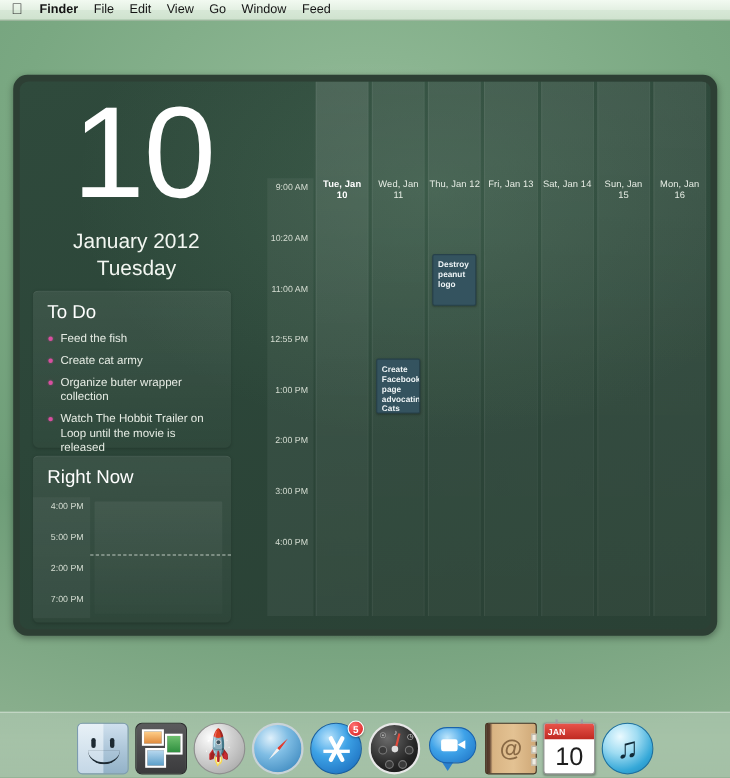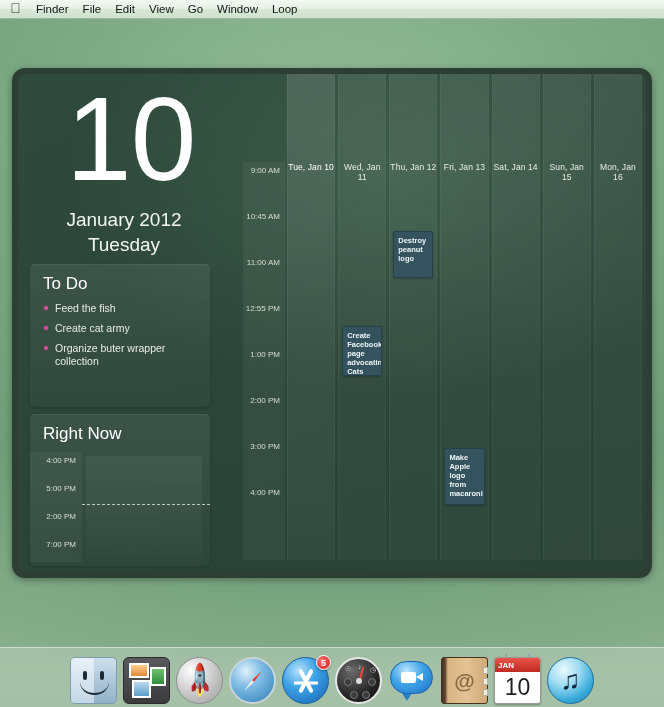--- a/index.html
+++ b/index.html
@@ -38,7 +38,7 @@
   .mb-apple { width:15px; text-align:center; margin-right:6px; position:relative; top:-1px; }
   .apple-glyph { font-size:14px; color:#2b2b2b; line-height:1; }
   .mb-item { padding:0 7px; white-space:nowrap; line-height:19px; }
-  .mb-item.bold { font-weight:normal; }
+  .mb-item.bold { font-weight:bold; }
 
   
   #dash-frame {

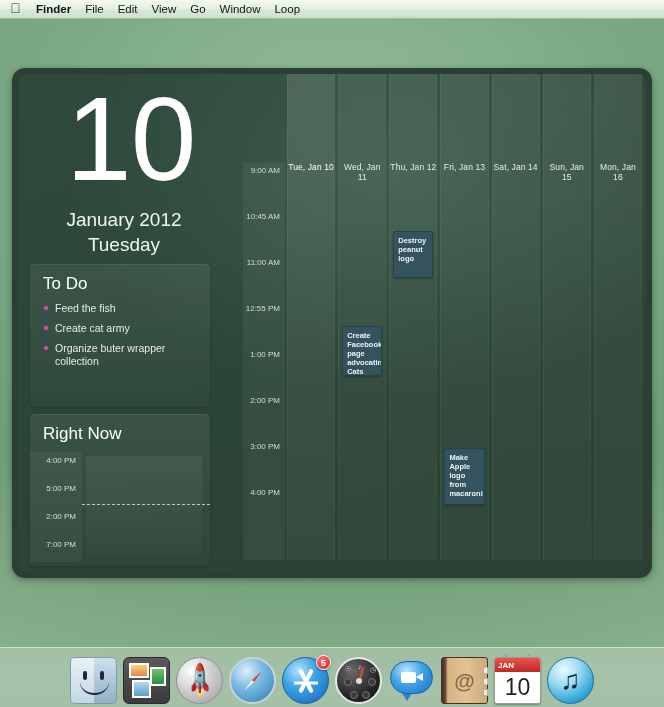--- a/index.html
+++ b/index.html
@@ -340,7 +340,7 @@
   <div class="mb-item">View</div>
   <div class="mb-item">Go</div>
   <div class="mb-item">Window</div>
-  <div class="mb-item">Loop</div>
+  <div class="mb-item">Feed</div>
 </div>
 
 <div id="dash-frame">

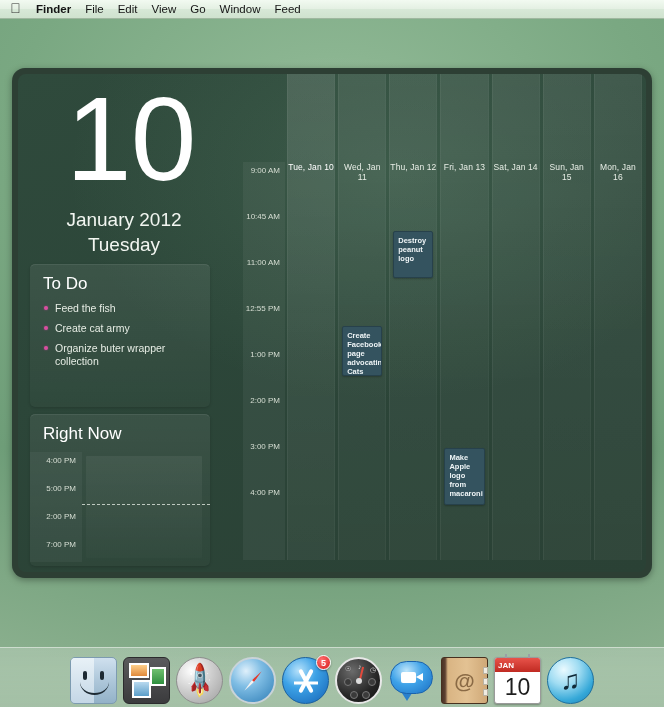--- a/index.html
+++ b/index.html
@@ -175,7 +175,7 @@
     padding-bottom:3px;
     letter-spacing:0.1px;
   }
-  .daycol.today .dayhdr { font-weight:normal; color:#ffffff; }
+  .daycol.today .dayhdr { font-weight:bold; color:#ffffff; }
 
   .event {
     position:absolute;

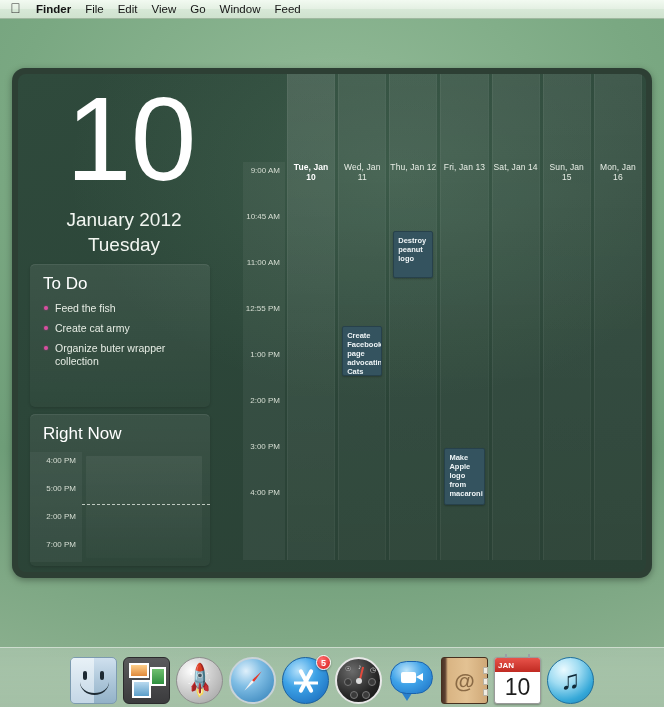--- a/index.html
+++ b/index.html
@@ -387,7 +387,7 @@
   <div id="cal">
     <div id="timecol">
       <div class="tlabel" style="top:4px">9:00 AM</div>
-      <div class="tlabel" style="top:50px">10:45 AM</div>
+      <div class="tlabel" style="top:50px">10:20 AM</div>
       <div class="tlabel" style="top:96px">11:00 AM</div>
       <div class="tlabel" style="top:142px">12:55 PM</div>
       <div class="tlabel" style="top:188px">1:00 PM</div>

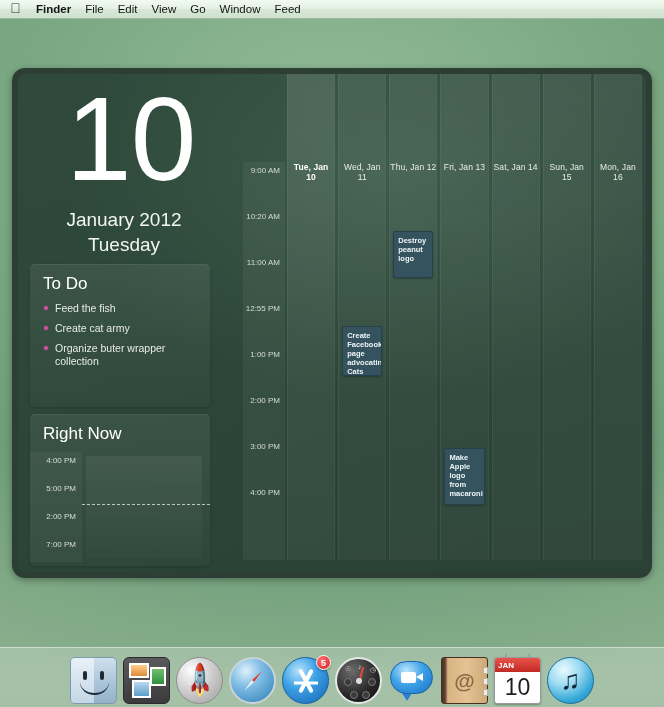--- a/index.html
+++ b/index.html
@@ -366,6 +366,10 @@
           <span class="bullet"></span>
           <span>Organize buter wrapper collection</span>
         </li>
+        <li>
+          <span class="bullet"></span>
+          <span>Watch The Hobbit Trailer on Loop until the movie is released</span>
+        </li>
       </ul>
     </div>
 

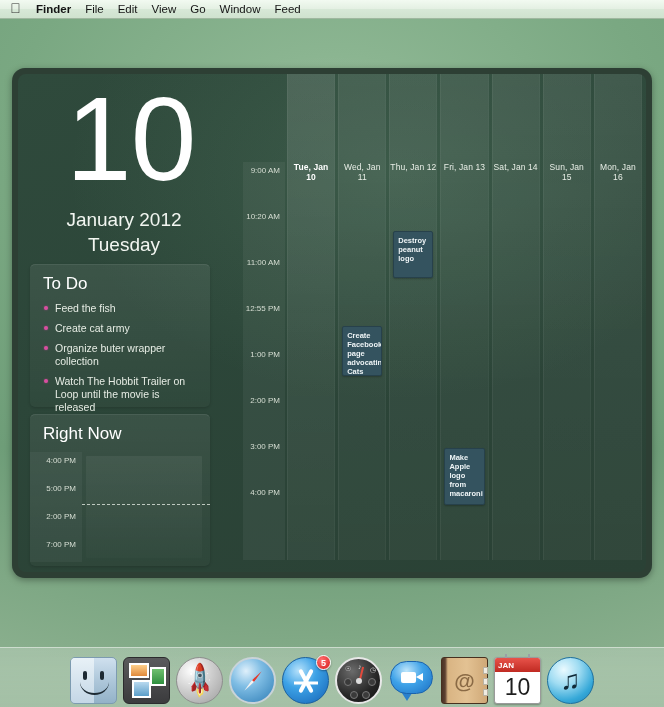--- a/index.html
+++ b/index.html
@@ -418,7 +418,6 @@
 
       <div class="daycol">
         <div class="dayhdr">Fri, Jan 13</div>
-        <div class="event" style="top:374px;height:57px">Make Apple logo from macaroni</div>
       </div>
 
       <div class="daycol">

